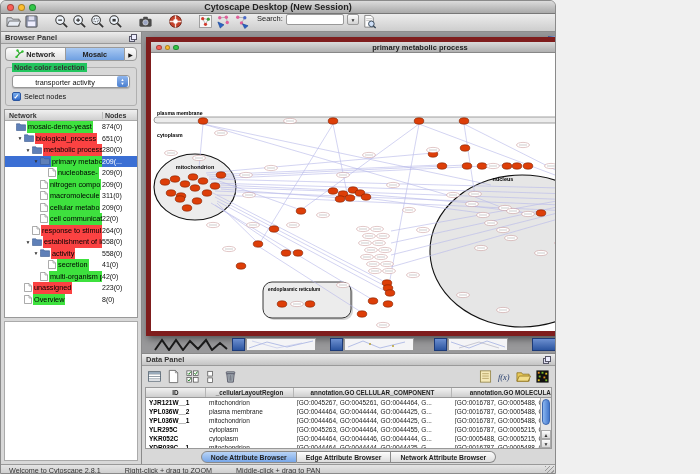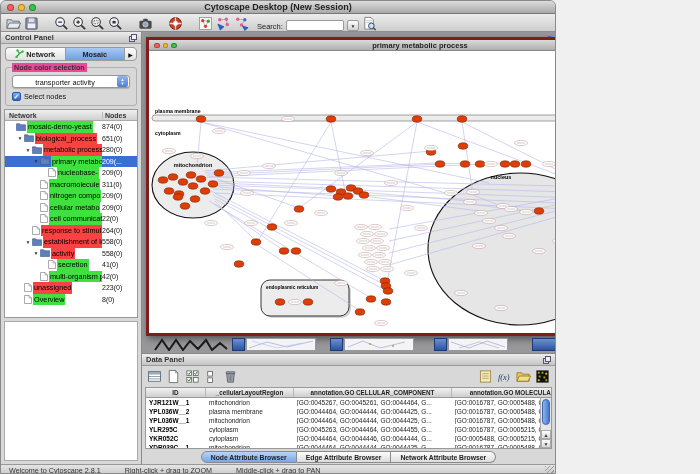--- a/index.html
+++ b/index.html
@@ -10,7 +10,7 @@
 .light{width:7px;height:7px;border-radius:50%;border:1px solid rgba(0,0,0,.3)}
 .l-red{background:#f95f57}.l-yellow{background:#fdbd2e}.l-green{background:#32c748}
 .wtitle{flex:1;text-align:center;font-weight:bold;font-size:9px;color:#222}
-.toolbar{height:18px;background:linear-gradient(#ececec,#cdcdcd);border-bottom:1px solid #8e8e8e;display:flex;align-items:flex-end;padding:0 5px;gap:3px}
+.toolbar{height:18px;background:linear-gradient(#ececec,#cdcdcd);border-bottom:1px solid #8e8e8e;display:flex;align-items:flex-start;padding:0 5px;gap:3px}
 .tb-icon{width:15px;height:15px;display:flex;align-items:center;justify-content:center}
 .tb-sep{width:9px;height:15px}
 .search-label{font-size:7.5px;color:#222;margin-left:5px}

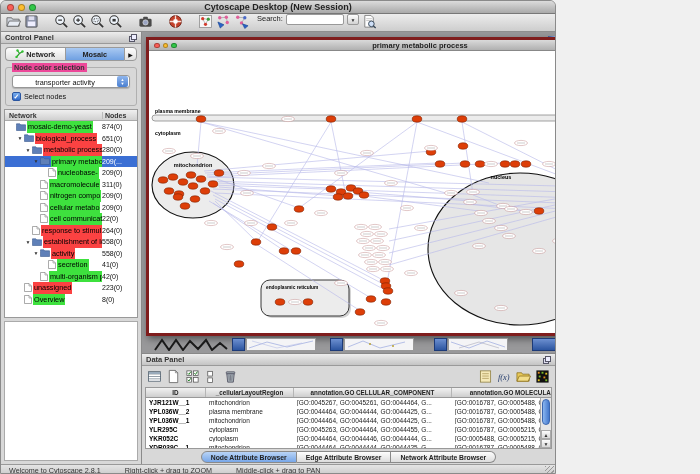--- a/index.html
+++ b/index.html
@@ -210,7 +210,7 @@
 
     <div class="cp">
       <div class="panel-hd">
-        <span>Control Panel</span>
+        <span>Browser Panel</span>
         <span class="float">
             <svg width="8" height="8">
               <rect x="0.5" y="2.5" width="5" height="5" fill="#dde" stroke="#556"></rect>

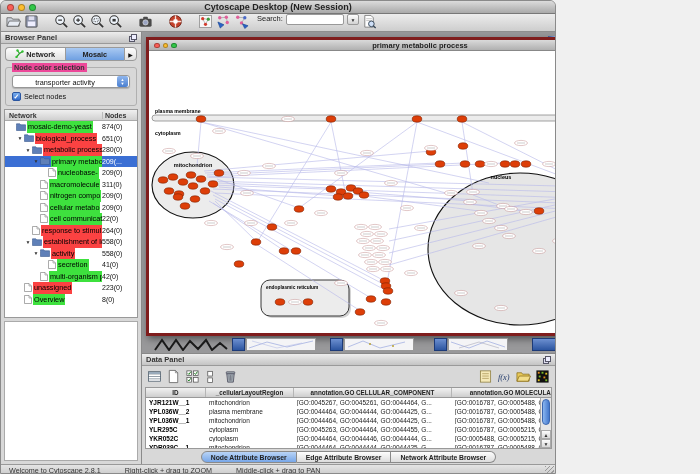--- a/index.html
+++ b/index.html
@@ -51,7 +51,7 @@
 .right{flex:1;display:flex;flex-direction:column;position:relative;min-width:0}
 .desktop{height:322px;background:#98989a;position:relative;overflow:hidden}
 .blue-edge{position:absolute;right:0;top:4px;width:7px;height:300px;background:linear-gradient(90deg,#3c5f9e,#8fb0e8)}
-.netwin{position:absolute;left:4px;top:5px;width:548px;height:299px;border:3px solid #7f1d1d;box-shadow:2px 3px 7px rgba(0,0,0,.45);background:#fff;display:flex;flex-direction:column}
+.netwin{position:absolute;left:4px;top:5px;width:548px;height:299px;border:5px solid #7f1d1d;box-shadow:2px 3px 7px rgba(0,0,0,.45);background:#fff;display:flex;flex-direction:column}
 .nw-hd{height:11px;background:linear-gradient(#dadada,#b0b0b0);border-bottom:1px solid #888;position:relative;display:flex;align-items:center;flex:0 0 auto}
 .nw-hd .lights{top:2.5px;left:5px;gap:3px}
 .nw-hd .light{width:5.5px;height:5.5px}

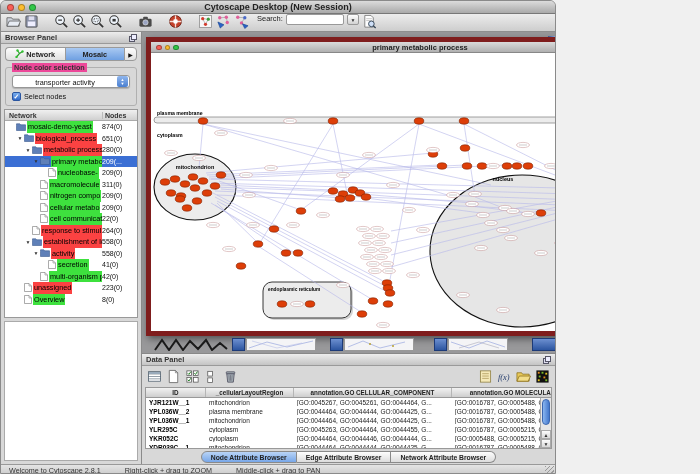--- a/index.html
+++ b/index.html
@@ -27,7 +27,7 @@
 .cp-tab.active{background:linear-gradient(#a9c9f2,#6fa0e2)}
 .cp-arrow{width:13px;display:flex;align-items:center;justify-content:center;background:linear-gradient(#fdfdfd,#e0e0e0);border:1px solid #9a9a9a;border-radius:0 4px 4px 0;font-size:6px;color:#111}
 .groupbox{margin:4px 4px 3px;border:1px solid #b0b0b0;border-radius:3px;padding:5px 4px 4px;position:relative;flex:0 0 auto}
-.gb-title{position:absolute;top:-5px;left:6px;background:#ec4899;padding:0 2px;font-size:7.2px;font-weight:bold;color:#333}
+.gb-title{position:absolute;top:-5px;left:6px;background:#22c55e;padding:0 2px;font-size:7.2px;font-weight:bold;color:#333}
 .dropdown{height:13px;background:#fff;border:1px solid #979797;border-radius:3px;display:flex;align-items:flex-end;margin:2px 2px 4px;box-shadow:0 1px 1px rgba(0,0,0,.18)}
 .dd-val{flex:1;text-align:center;font-size:7.3px;white-space:nowrap;overflow:hidden}
 .dd-btn{width:11px;height:11px;margin-right:1px;background:linear-gradient(#8fb6ee,#4a7fd0);border-radius:2px;display:flex;flex-direction:column;align-items:center;justify-content:center;color:#fff;font-size:4px;line-height:3.2px}

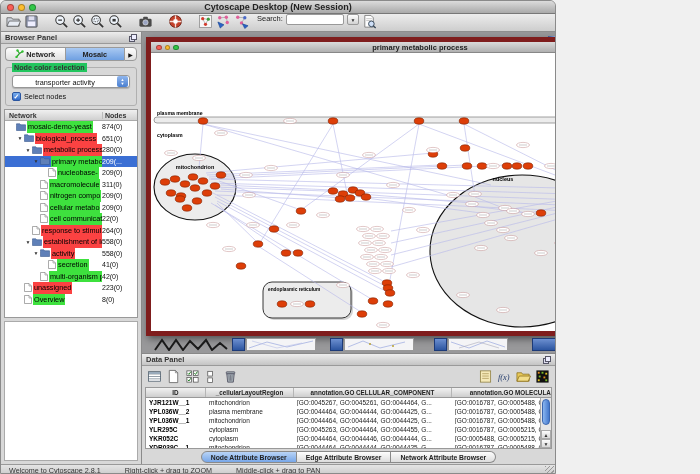--- a/index.html
+++ b/index.html
@@ -318,20 +318,20 @@
                   <path d="M5,0.5 L5,3 L7.5,3" fill="none" stroke="#888" stroke-width="0.6"></path>
                 </svg>
               </span>
+              <span class="chip green">nitrogen compo</span>
+              <span class="count">209(0)</span>
+            </div>
+            <div class="trow">
+              <span style="width: 27px; flex: 0 0 auto;"></span>
+              <span class="tarrow"></span>
+              <span class="ticon">
+                <svg width="8" height="9">
+                  <path d="M0.5,0.5 L5,0.5 L7.5,3 L7.5,8.5 L0.5,8.5 Z" fill="#fff" stroke="#888" stroke-width="0.7"></path>
+                  <path d="M5,0.5 L5,3 L7.5,3" fill="none" stroke="#888" stroke-width="0.6"></path>
+                </svg>
+              </span>
               <span class="chip green">macromolecule</span>
               <span class="count">311(0)</span>
-            </div>
-            <div class="trow">
-              <span style="width: 27px; flex: 0 0 auto;"></span>
-              <span class="tarrow"></span>
-              <span class="ticon">
-                <svg width="8" height="9">
-                  <path d="M0.5,0.5 L5,0.5 L7.5,3 L7.5,8.5 L0.5,8.5 Z" fill="#fff" stroke="#888" stroke-width="0.7"></path>
-                  <path d="M5,0.5 L5,3 L7.5,3" fill="none" stroke="#888" stroke-width="0.6"></path>
-                </svg>
-              </span>
-              <span class="chip green">nitrogen compo</span>
-              <span class="count">209(0)</span>
             </div>
             <div class="trow">
               <span style="width: 27px; flex: 0 0 auto;"></span>

